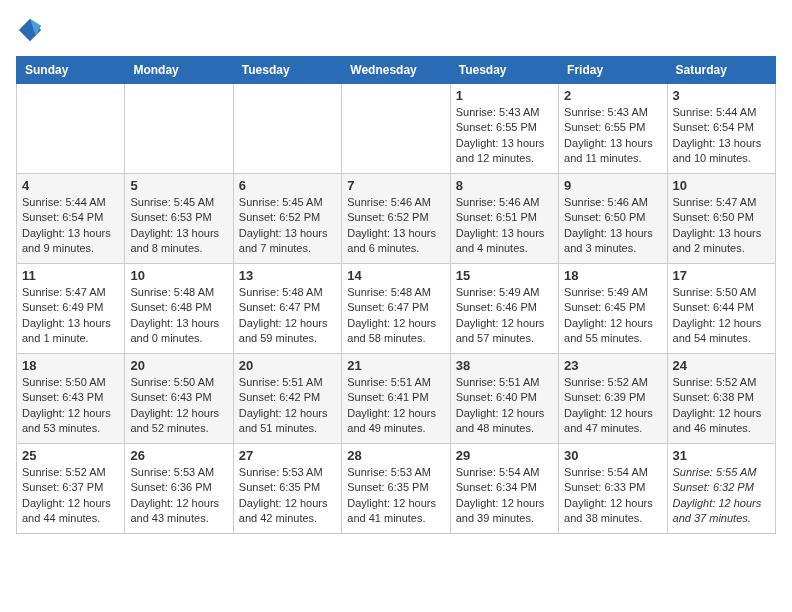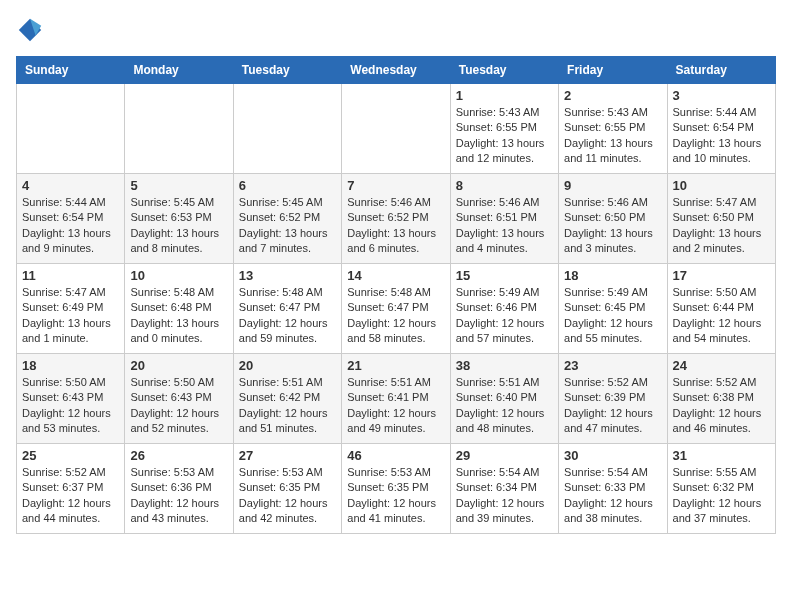--- a/index.html
+++ b/index.html
@@ -326,7 +326,7 @@
 and 42 minutes.</div>
         </td>
         <td>
-          <span class="day-num">46</span>
+          <span class="day-num">28</span>
           <div class="day-info" style="white-space: pre-line;">Sunrise: 5:53 AM
 Sunset: 6:35 PM
 Daylight: 12 hours

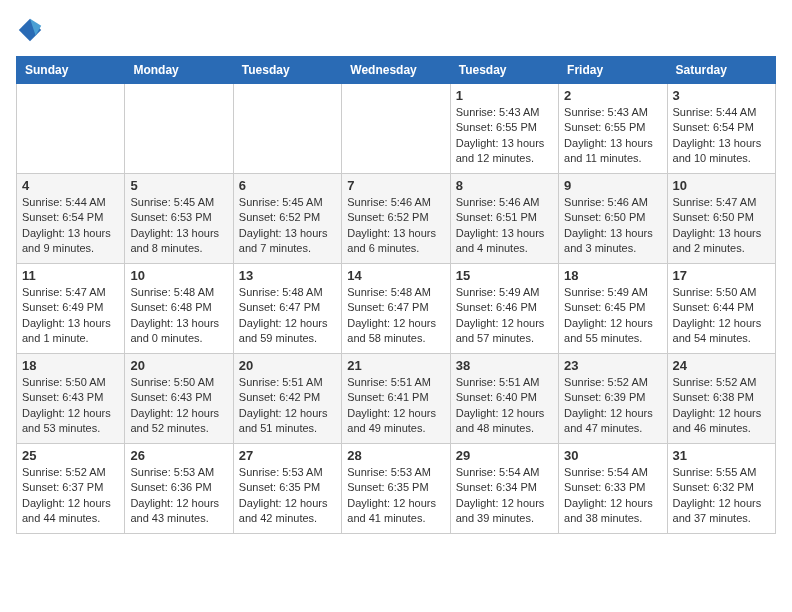--- a/index.html
+++ b/index.html
@@ -348,7 +348,7 @@
         </td>
         <td>
           <span class="day-num">31</span>
-          <div class="day-info" style="white-space: pre-line;">Sunrise: 5:55 AM
+          <div class="day-info" style="white-space: pre-line; font-style: italic;">Sunrise: 5:55 AM
 Sunset: 6:32 PM
 Daylight: 12 hours
 and 37 minutes.</div>

